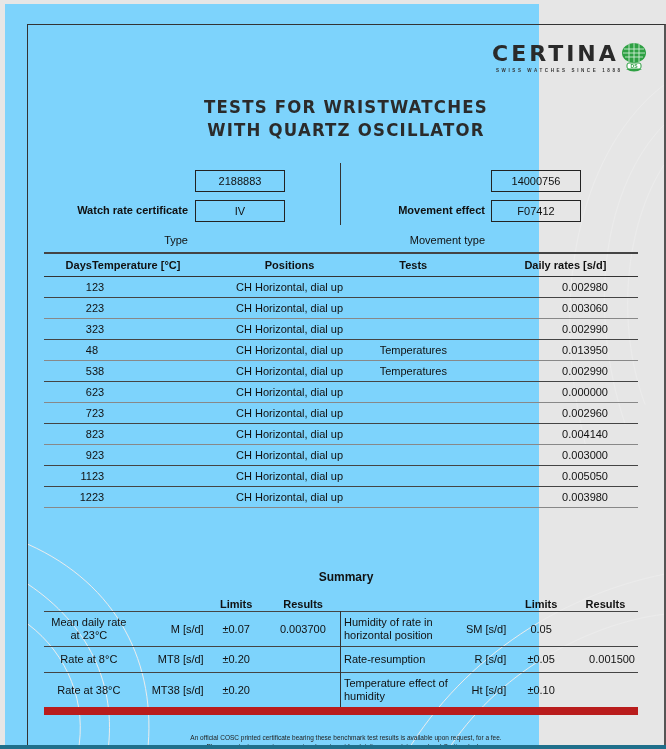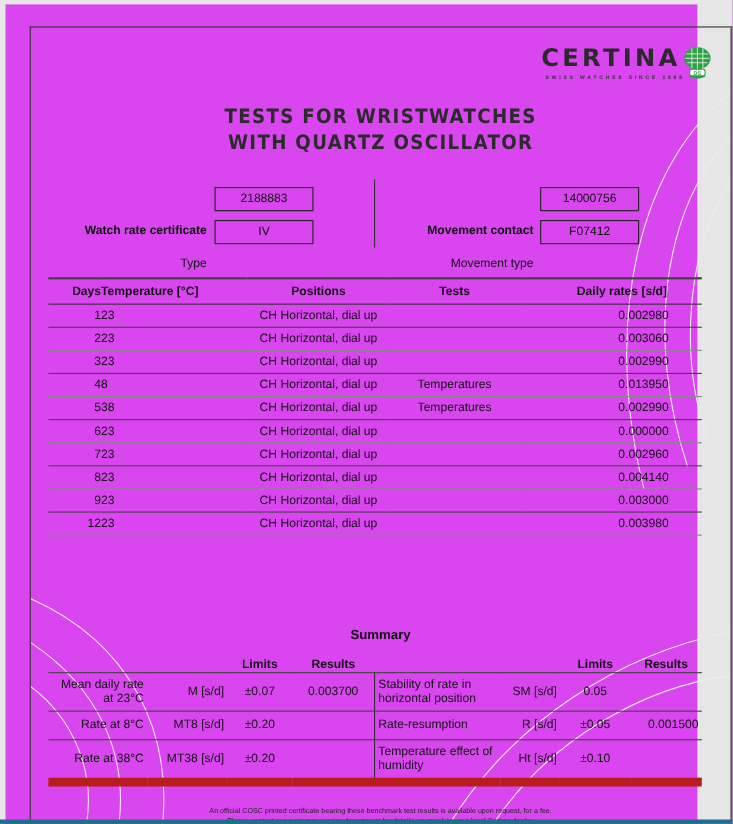--- a/index.html
+++ b/index.html
@@ -9,8 +9,8 @@
     font-family: "Liberation Sans", sans-serif; color: #111;
   }
   .page {
-    position: absolute; left: 5px; top: 4px; width: 629px; height: 745px;
-    background: #d946ef;
+    position: absolute; left: 5px; top: 4px; width: 534px; height: 745px;
+    background: #7dd3fc;
   }
   .frame {
     position: absolute; left: 22px; top: 20px; width: 639px; height: 729px;

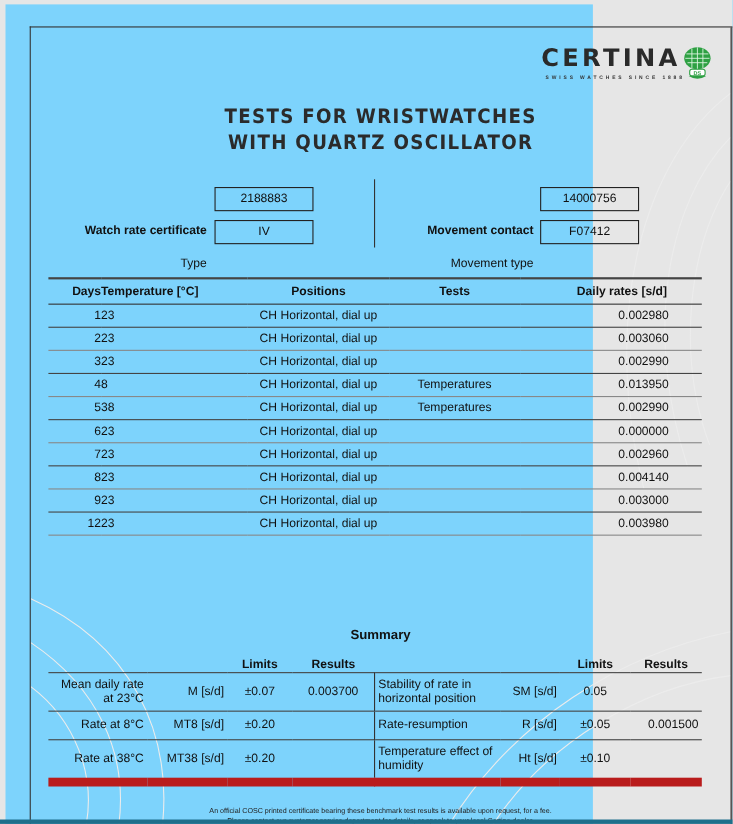--- a/index.html
+++ b/index.html
@@ -134,7 +134,7 @@
 
     <div class="vdivider"></div>
 
-    <div class="field-label" style="left:330px; top:151px; width:127px;">Movement contact</div>
+    <div class="field-label" style="left:330px; top:151px; width:127px;">Movement effect</div>
     <div class="field-box" style="left:463px; top:145px;">14000756</div>
     <div class="field-label light" style="left:330px; top:181px; width:127px;">Movement type</div>
     <div class="field-box" style="left:463px; top:175px;">F07412</div>

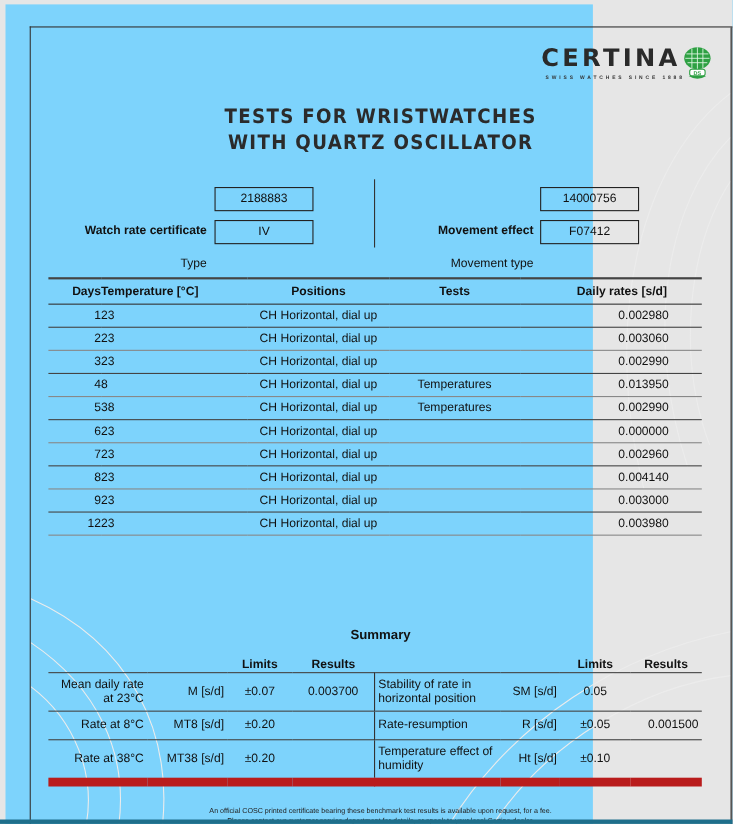--- a/index.html
+++ b/index.html
@@ -212,6 +212,13 @@
             <td class="c-pos">CH Horizontal, dial up</td>
             <td class="c-test"></td>
             <td class="c-rate">0.003000</td>
+          </tr>
+          <tr class="odd">
+            <td class="c-day">11</td>
+            <td class="c-temp">23</td>
+            <td class="c-pos">CH Horizontal, dial up</td>
+            <td class="c-test"></td>
+            <td class="c-rate">0.005050</td>
           </tr>
           <tr class="even">
             <td class="c-day">12</td>

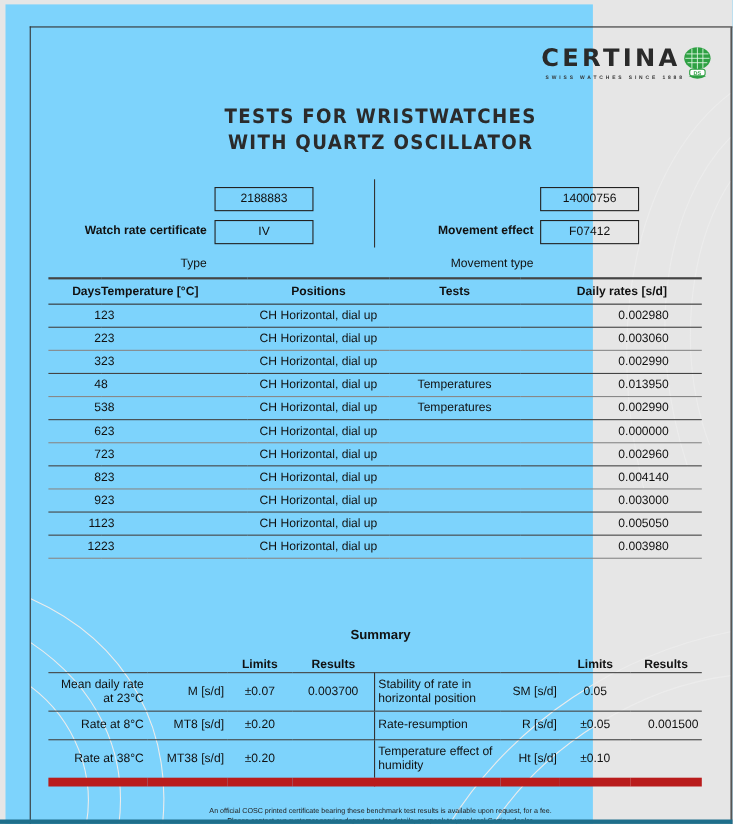--- a/index.html
+++ b/index.html
@@ -73,7 +73,7 @@
   .summary tr.r1 td { height: 34px; }
   .summary tr.r2 td { height: 25px; }
   .summary tr.r3 td { height: 34px; }
-  .s-name { width: 88px; text-align: right; }
+  .s-name { width: 88px; text-align: center; }
   .s-sym { width: 70px; text-align: right; }
   .s-lim { width: 55px; text-align: center; }
   .s-res { width: 70px; text-align: center; }

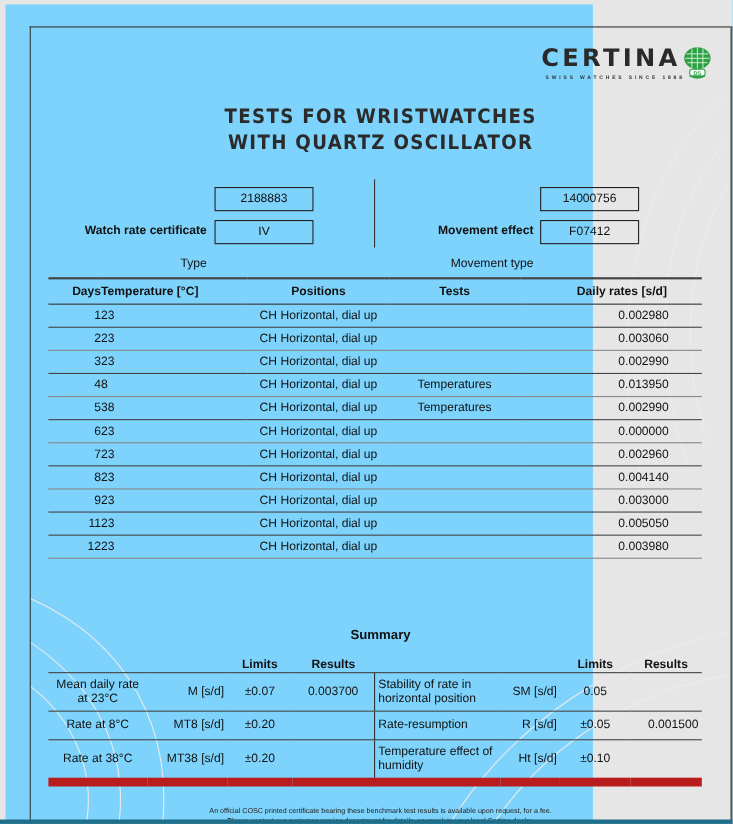--- a/index.html
+++ b/index.html
@@ -251,7 +251,7 @@
             <td class="s-sym">M [s/d]</td>
             <td class="s-lim">±0.07</td>
             <td class="s-res">0.003700</td>
-            <td class="s-name2">Stability of rate in horizontal position</td>
+            <td class="s-name2">Humidity of rate in horizontal position</td>
             <td class="s-sym2">SM [s/d]</td>
             <td class="s-lim2">0.05</td>
             <td class="s-res2"></td>

